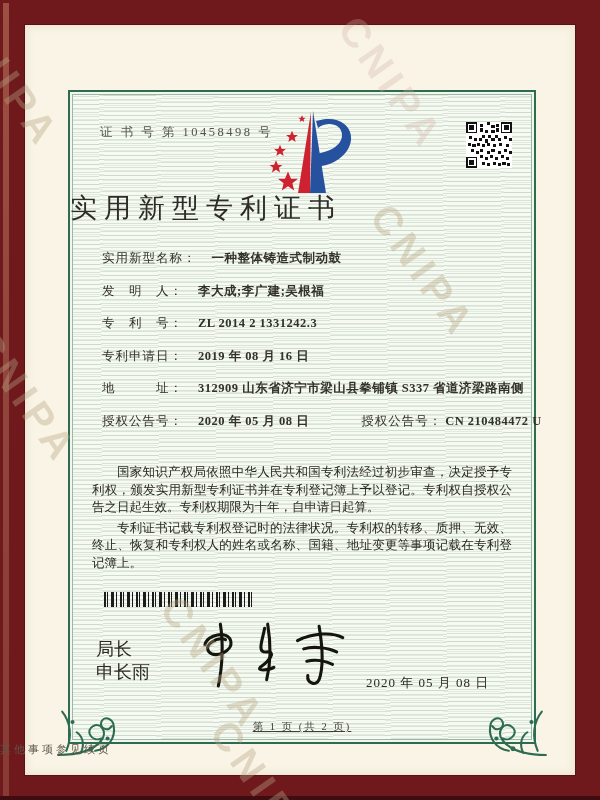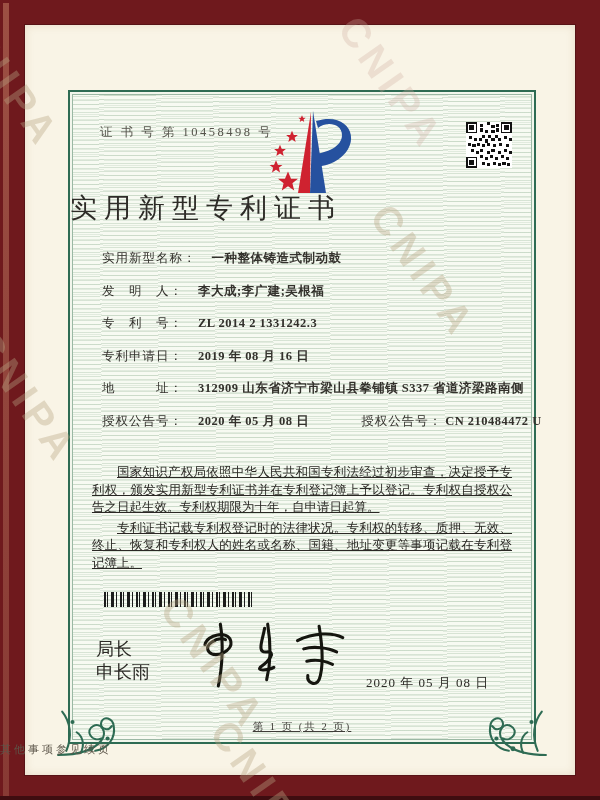--- a/index.html
+++ b/index.html
@@ -45,7 +45,7 @@
   .frow .pair2{margin-left:40px;display:flex;align-items:baseline;}
   .paras{position:absolute;left:22px;top:372px;width:420px;font-size:12.5px;
     line-height:17.5px;color:#2a2824;text-align:justify;}
-  .paras p{margin:0 0 3px 0;text-indent:2em;text-decoration:underline;}
+  .paras p{margin:0 0 3px 0;text-indent:2em;}
   .barcode{position:absolute;left:34px;top:500px;width:150px;height:15px;
     background:repeating-linear-gradient(90deg,
       #1c1c1c 0 2px, transparent 2px 3px,

